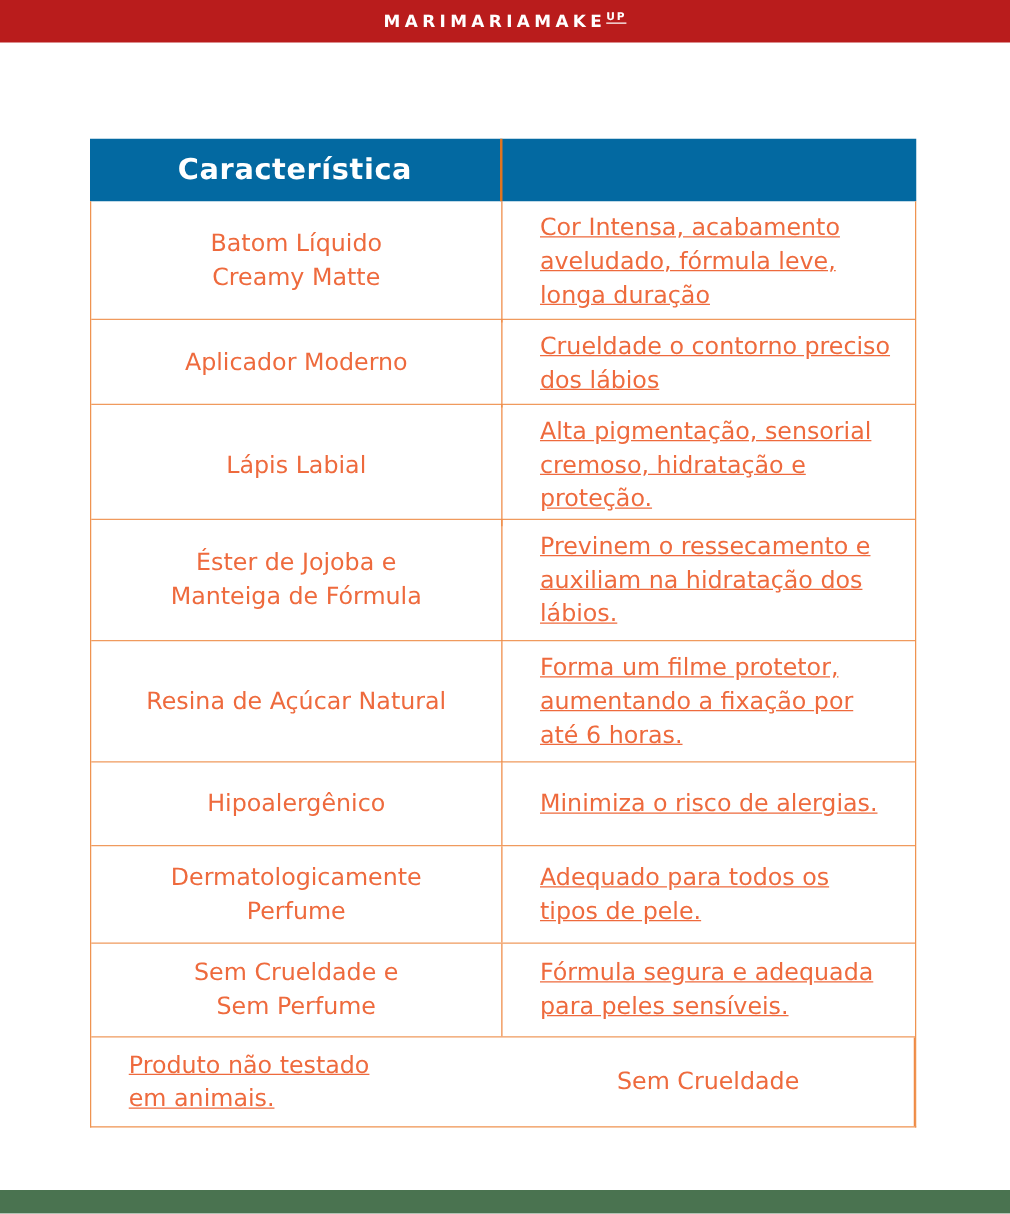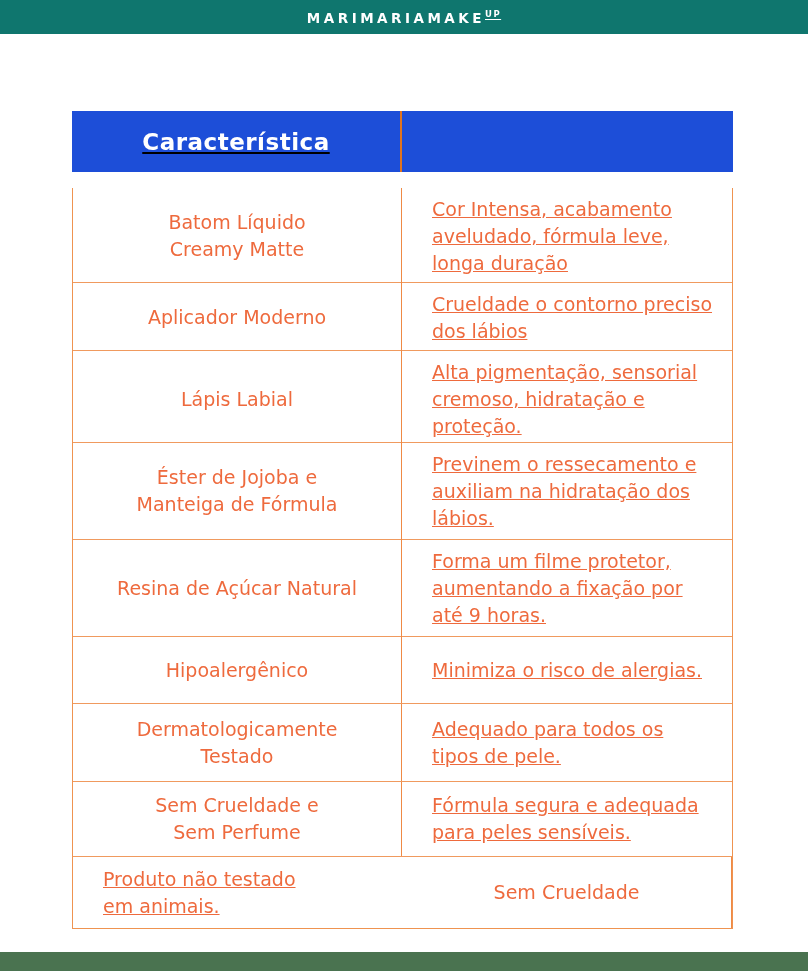--- a/index.html
+++ b/index.html
@@ -19,7 +19,7 @@
     top: 0; left: 0;
     width: 100%;
     height: 34px;
-    background: #0f766e;
+    background: #b91c1c;
     display: flex;
     align-items: center;
     justify-content: center;

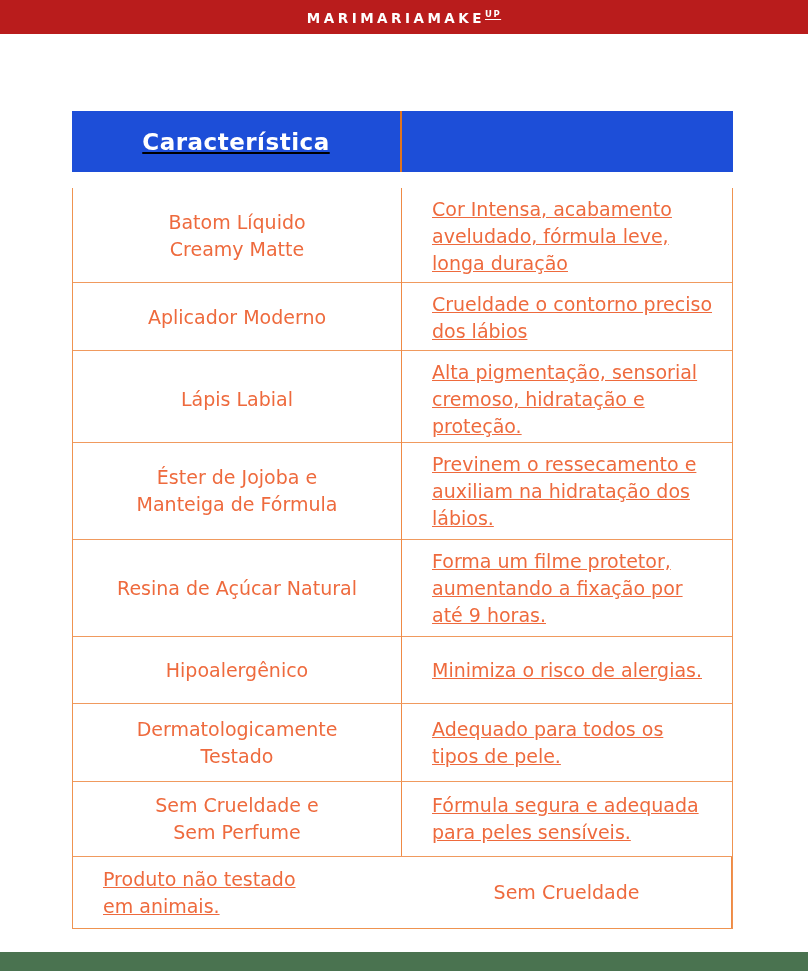--- a/index.html
+++ b/index.html
@@ -50,9 +50,8 @@
   .thead {
     display: grid;
     grid-template-columns: 330px 1fr;
-    height: 61px;
-    background: #1d4ed8;
-    text-decoration: underline;
+    height: 50px;
+    background: #0369a1;
   }
   .th {
     display: flex;

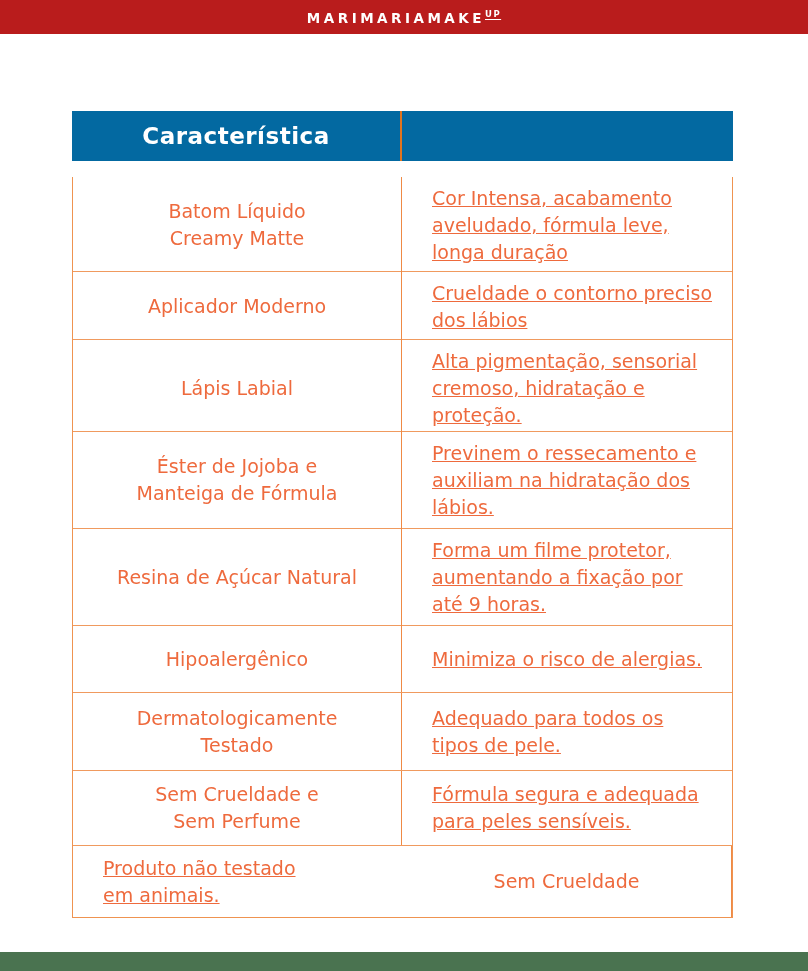--- a/index.html
+++ b/index.html
@@ -67,7 +67,6 @@
   .tbody {
     border: 1px solid #EF9350;
     border-top: none;
-    margin-top: 16px;
   }
   .tr {
     display: grid;

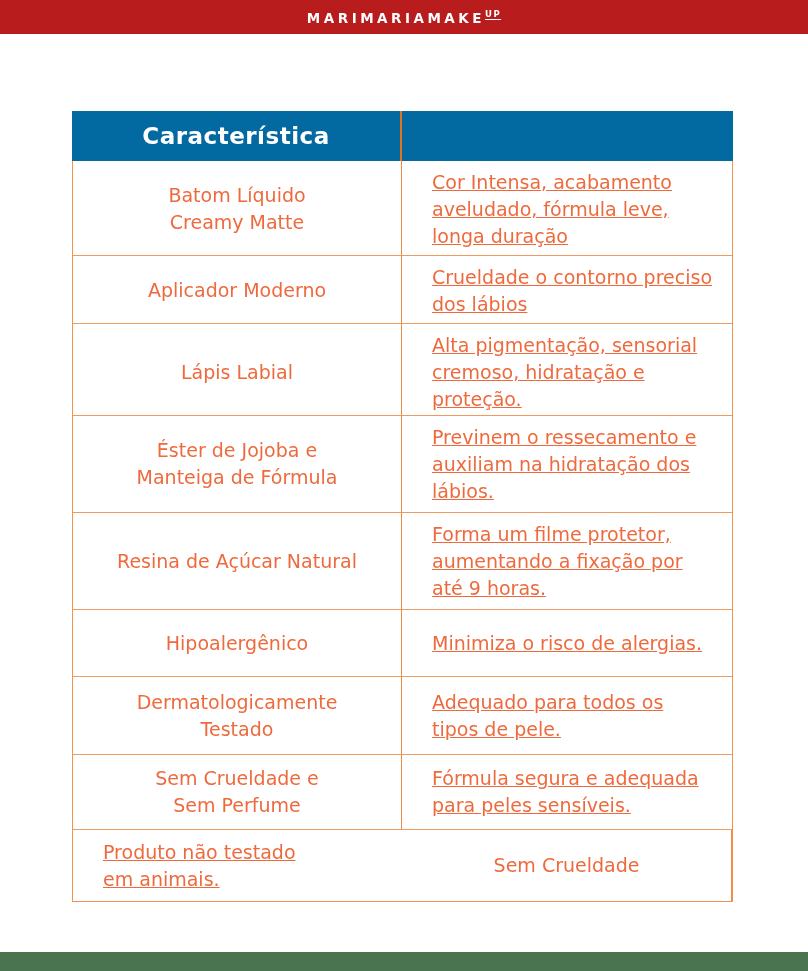--- a/index.html
+++ b/index.html
@@ -148,7 +148,7 @@
         <div class="td td-left">Resina de Açúcar Natural</div>
         <div class="td td-right">Forma um filme protetor,
 aumentando a fixação por
-até 9 horas.</div>
+até 6 horas.</div>
       </div>
       <div class="tr" style="height:67px">
         <div class="td td-left">Hipoalergênico</div>

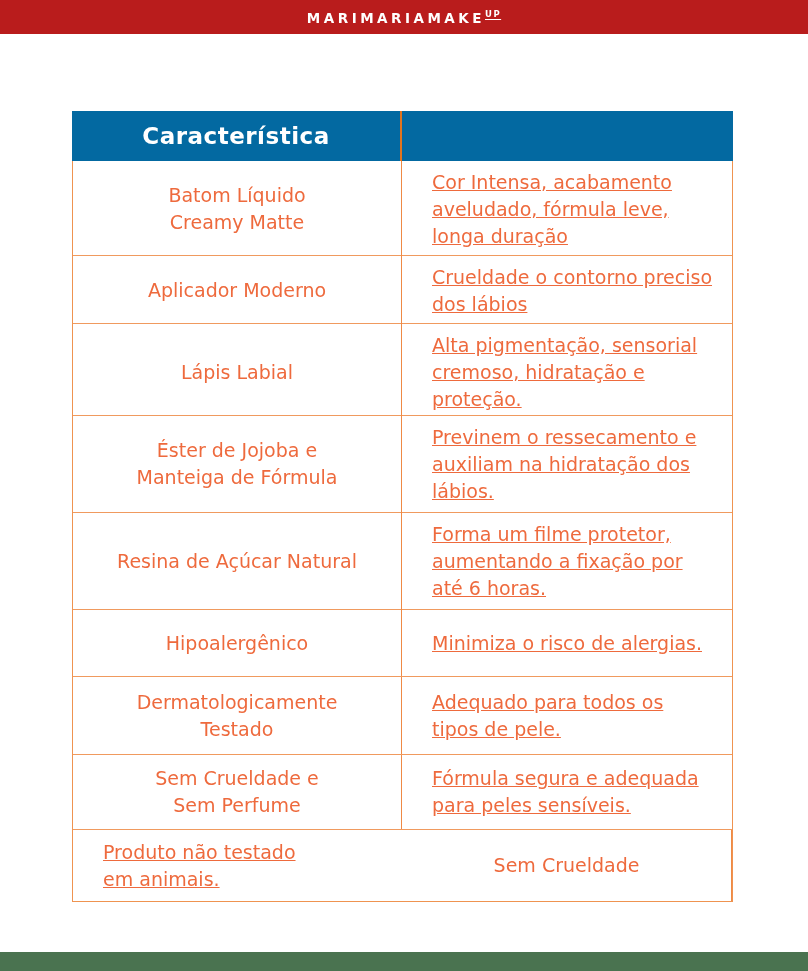--- a/index.html
+++ b/index.html
@@ -156,7 +156,7 @@
       </div>
       <div class="tr" style="height:78px">
         <div class="td td-left">Dermatologicamente
-Testado</div>
+Perfume</div>
         <div class="td td-right">Adequado para todos os
 tipos de pele.</div>
       </div>

